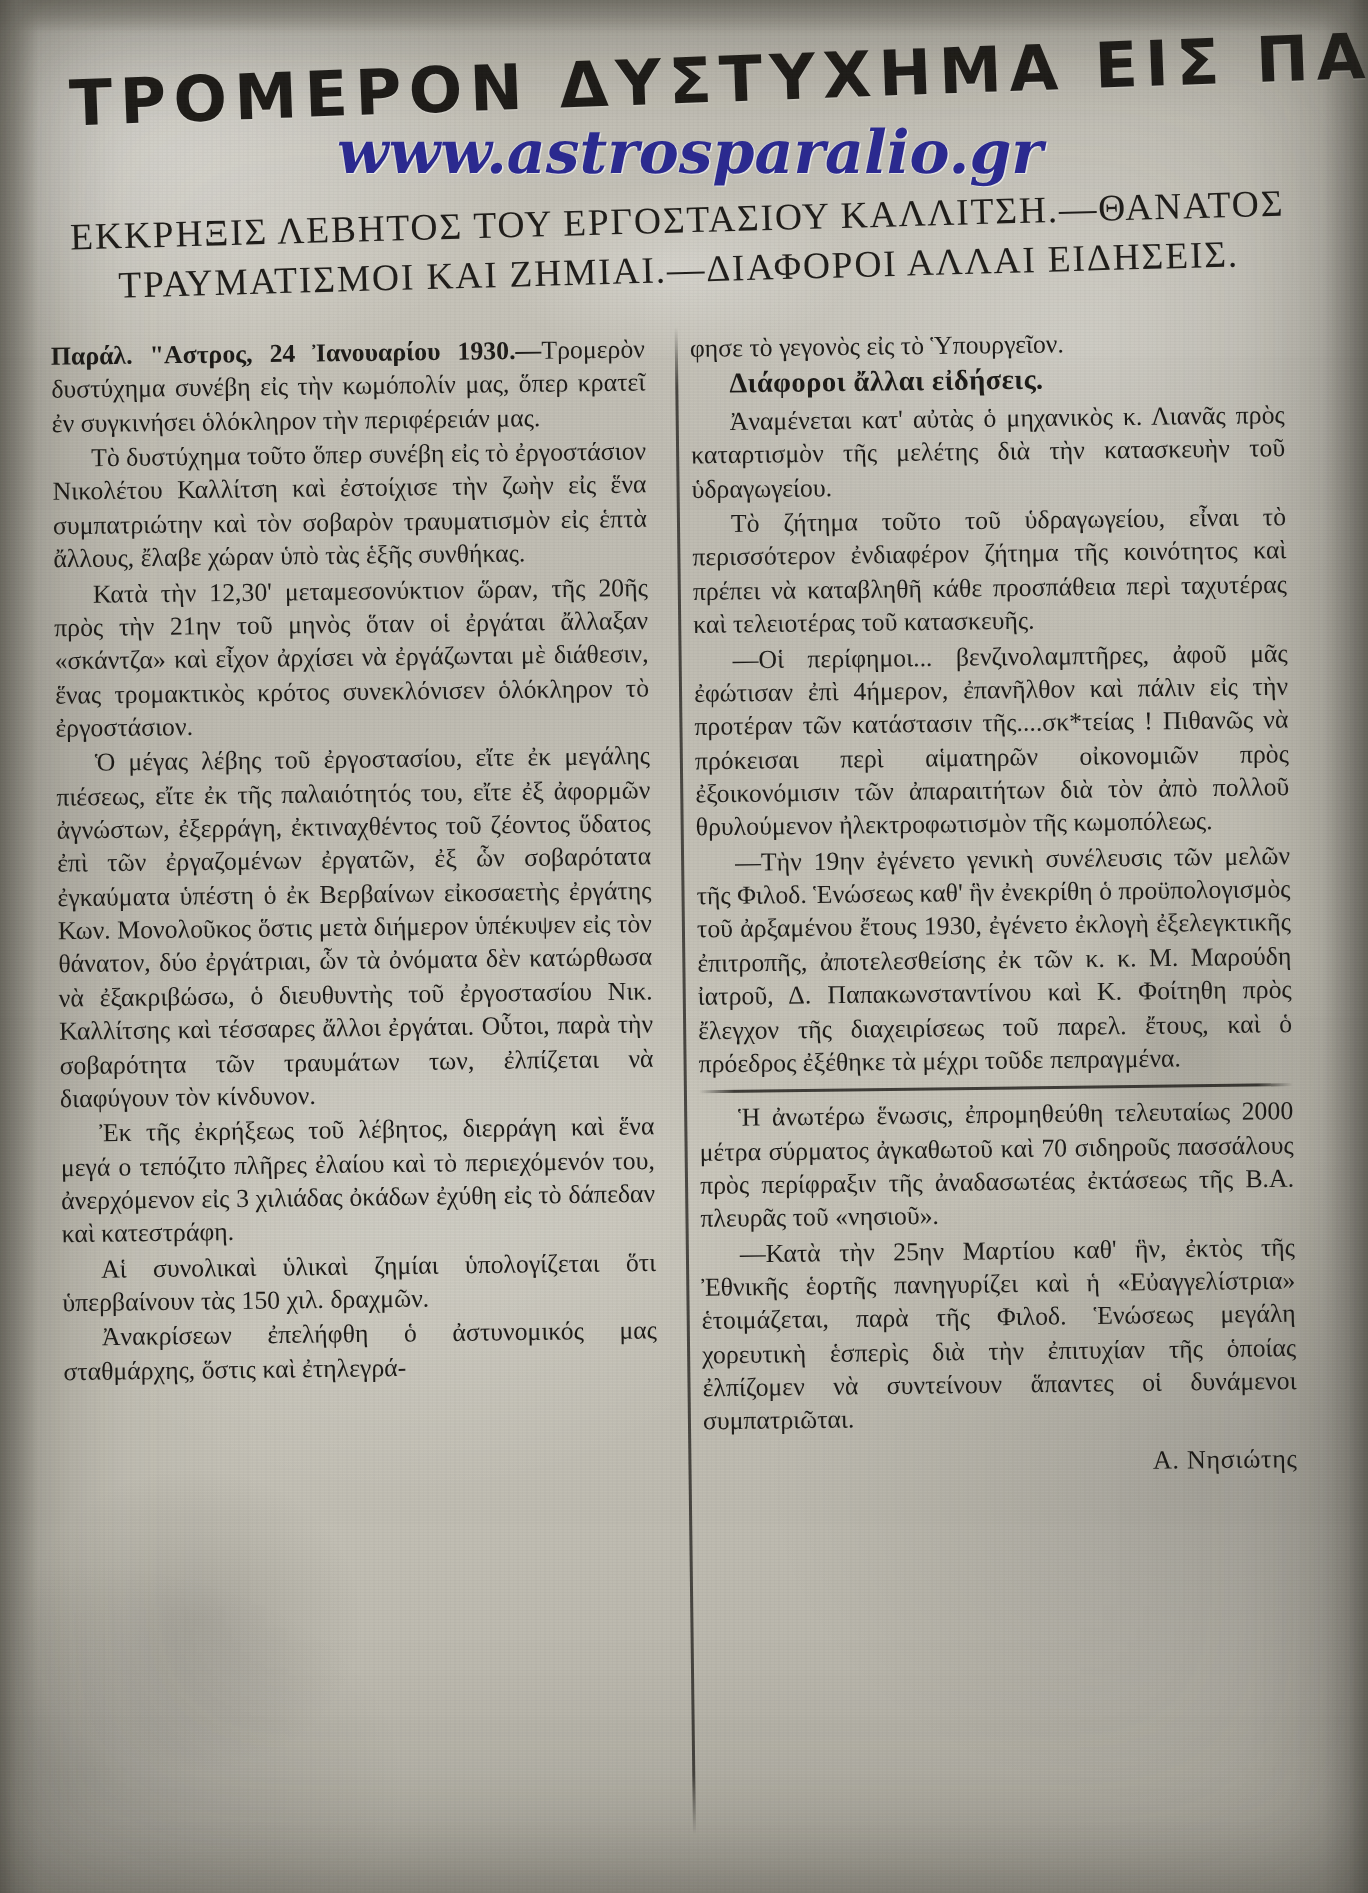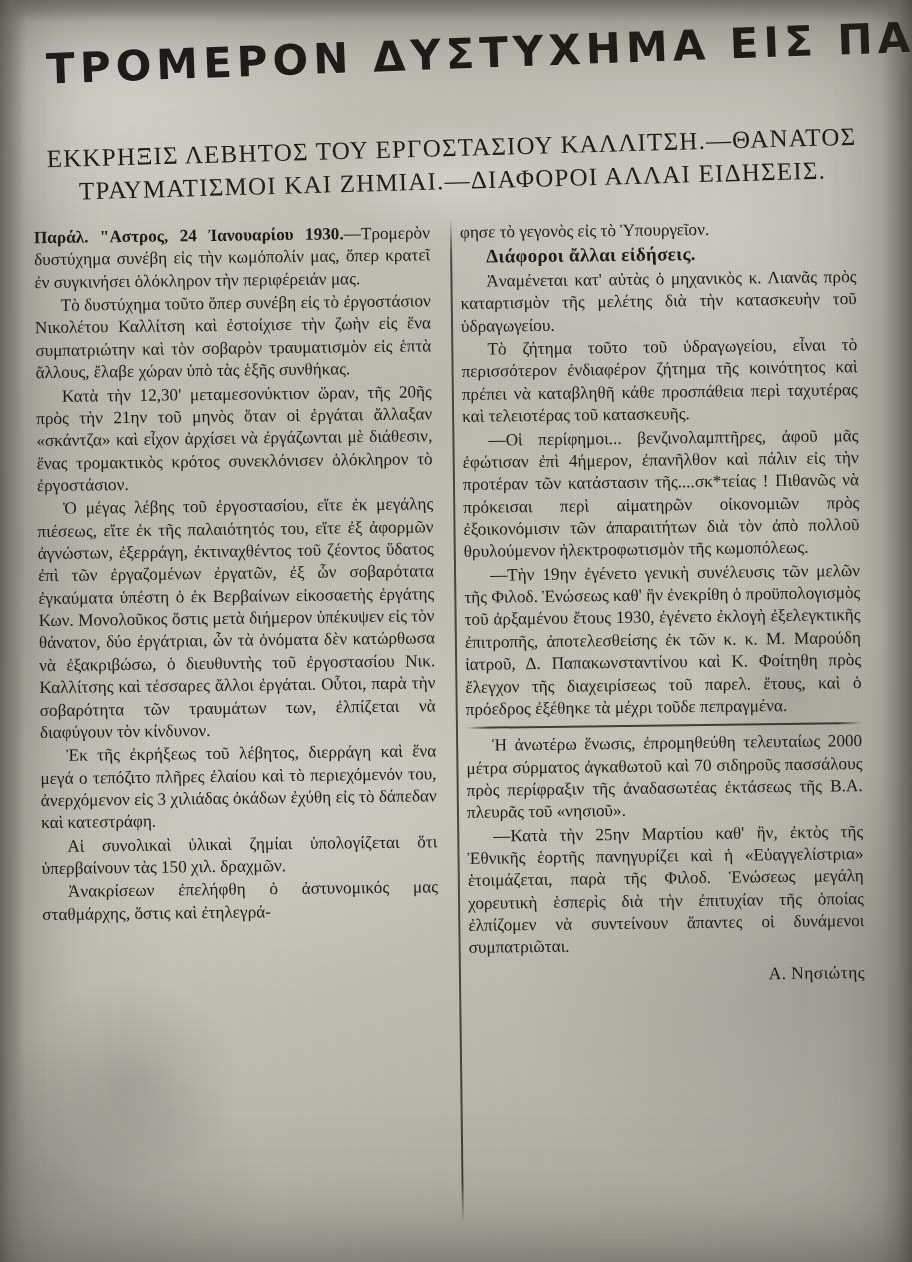--- a/index.html
+++ b/index.html
@@ -198,6 +198,7 @@
     <div class="headline-text">ΤΡΟΜΕΡΟΝ ΔΥΣΤΥΧΗΜΑ ΕΙΣ ΠΑΡΑΛΙΟΝ ΑΣΤΡΟΣ</div>
   </div>
 
+  <div class="watermark">www.astrosparalio.gr</div>
 
   <div class="subhead">
     <div>ΕΚΚΡΗΞΙΣ ΛΕΒΗΤΟΣ ΤΟΥ ΕΡΓΟΣΤΑΣΙΟΥ ΚΑΛΛΙΤΣΗ.—ΘΑΝΑΤΟΣ</div>

